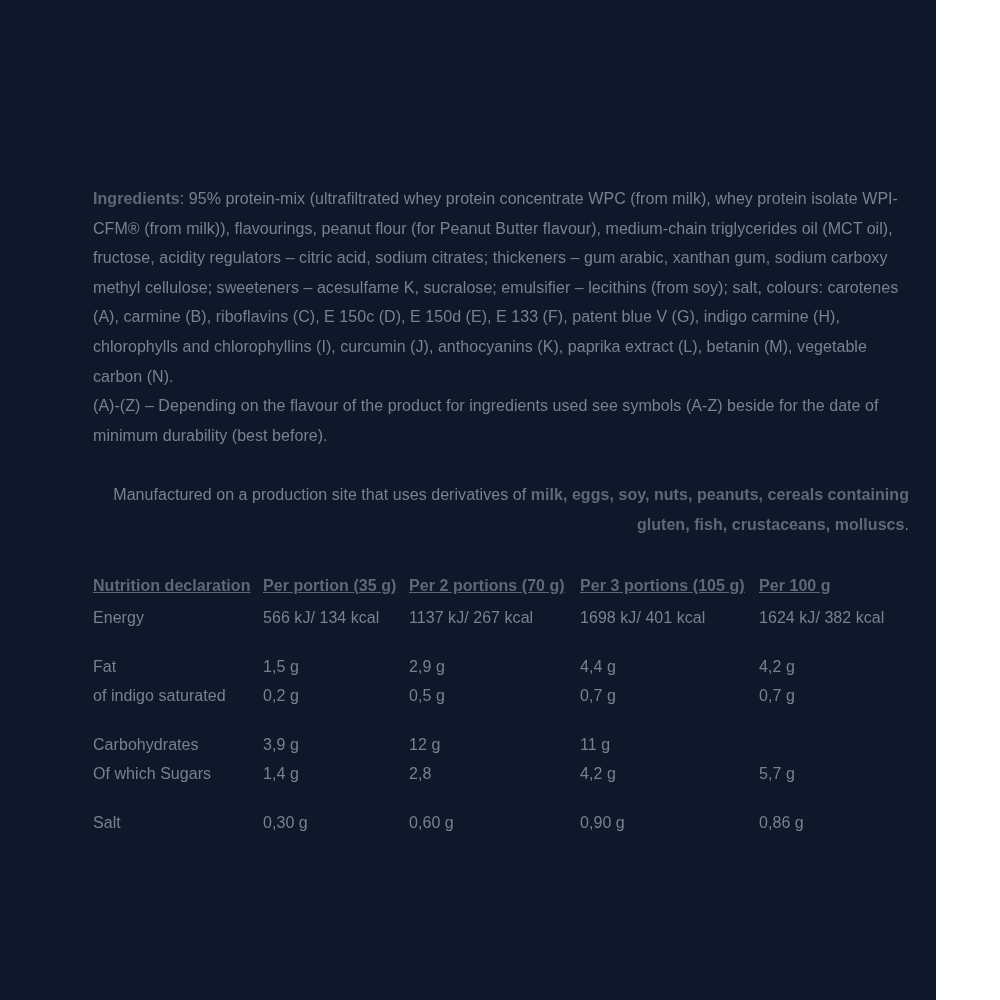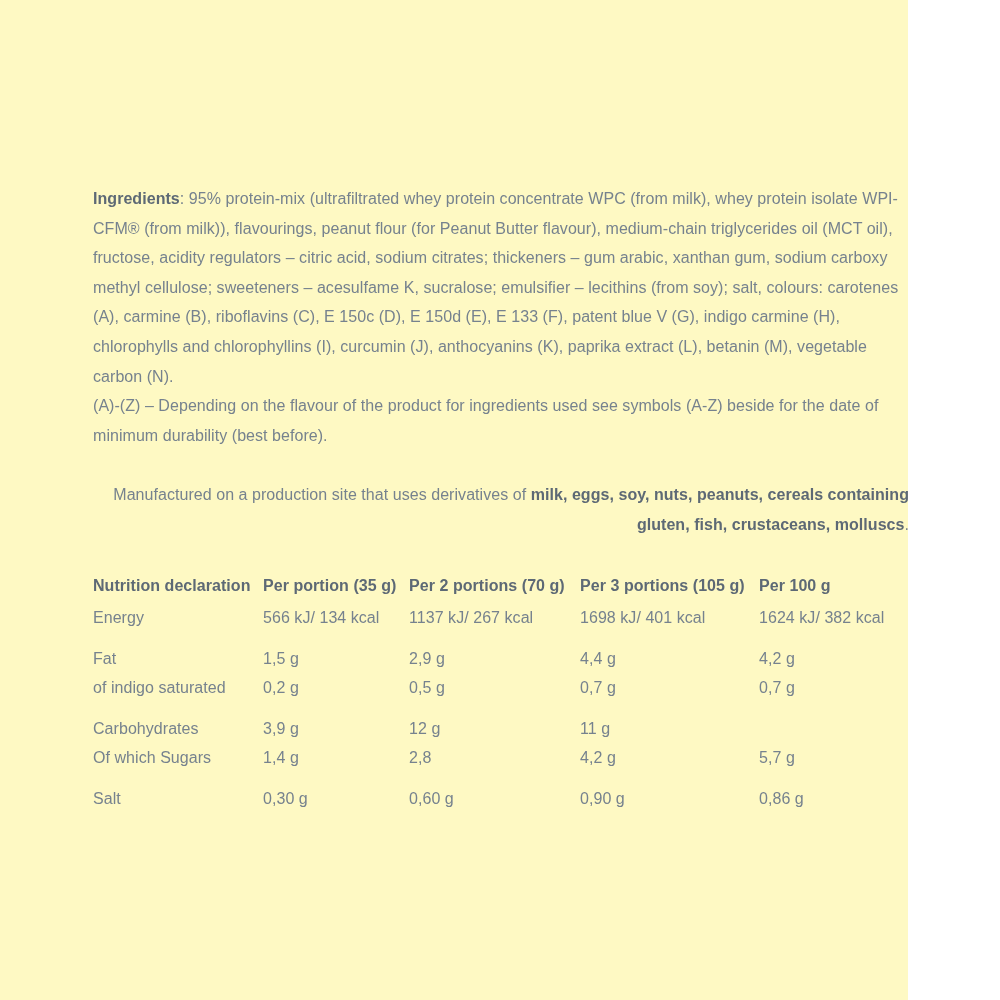--- a/index.html
+++ b/index.html
@@ -10,9 +10,10 @@
   .page{
     position:relative;
     width:908px;height:1000px;
-    background:#fef9c3;
+    background:#0f172a;
     font-family:"Liberation Sans", sans-serif;
     overflow:hidden;
+    padding-left:28px;
   }
   .content{
     position:absolute;

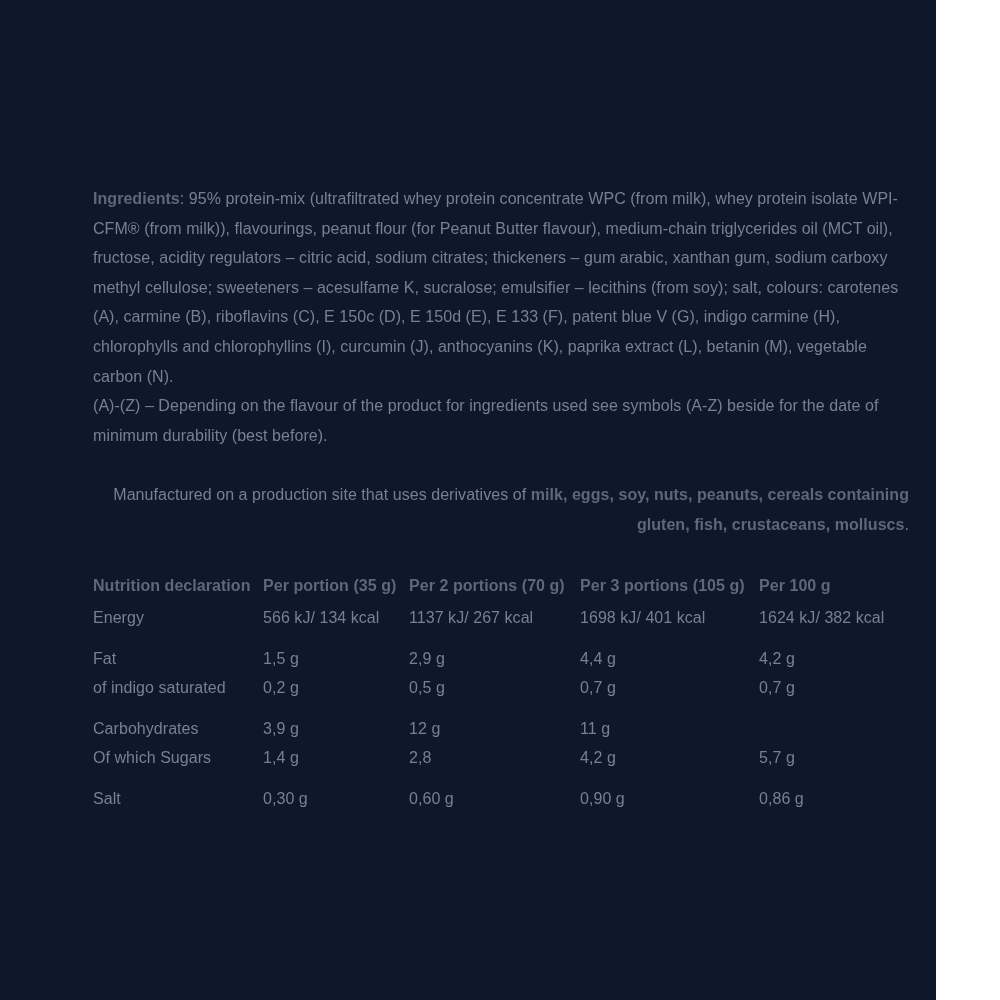--- a/index.html
+++ b/index.html
@@ -32,7 +32,7 @@
     grid-template-columns:170px 146px 171px 179px 1fr;
     line-height:29px;
   }
-  .trow.header{font-weight:bold;color:var(--txt-dark);margin-bottom:3px;}
+  .trow.header{font-weight:bold;color:var(--txt-dark);margin-bottom:3px;text-decoration:underline;}
   .trow.main{margin-top:12px;}
   .trow.header + .trow.main{margin-top:0;}
   .trow.sub{margin-top:0;}

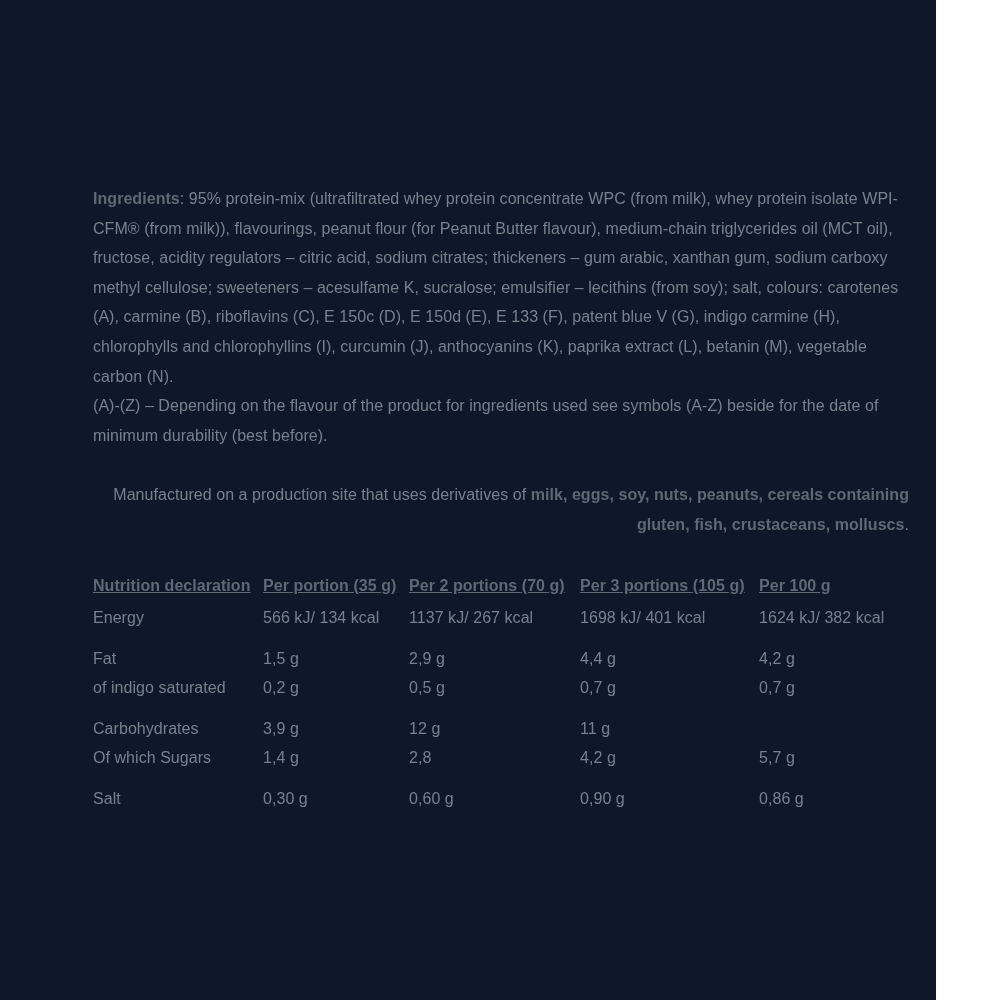--- a/index.html
+++ b/index.html
@@ -33,7 +33,7 @@
     line-height:29px;
   }
   .trow.header{font-weight:bold;color:var(--txt-dark);margin-bottom:3px;text-decoration:underline;}
-  .trow.main{margin-top:12px;}
+  .trow.main{margin-top:20px;}
   .trow.header + .trow.main{margin-top:0;}
   .trow.sub{margin-top:0;}
   .cell{white-space:nowrap;}

